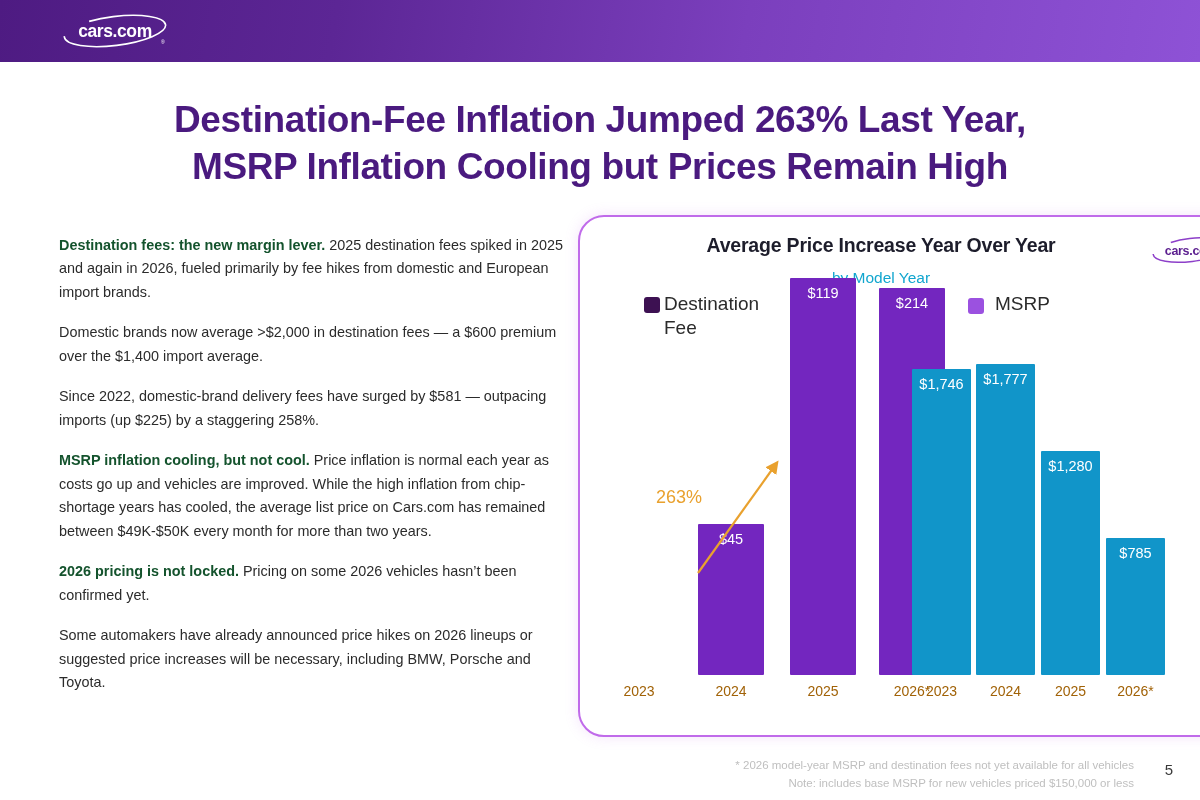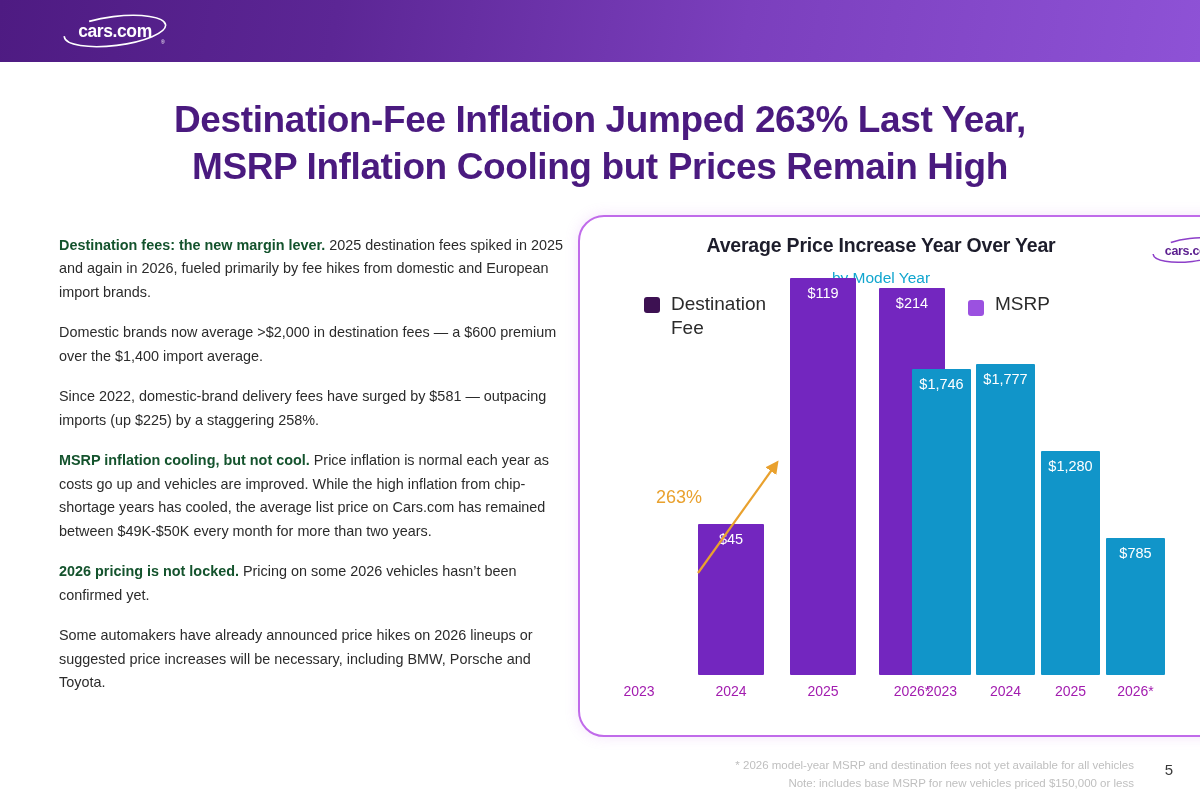--- a/index.html
+++ b/index.html
@@ -76,7 +76,7 @@
   
   .legend-dest {
     position:absolute; left:64px; top:75px;
-    display:flex; align-items:flex-start; gap:11px;
+    display:flex; align-items:flex-start; gap:4px;
   }
   .legend-msrp {
     position:absolute; left:388px; top:75px;

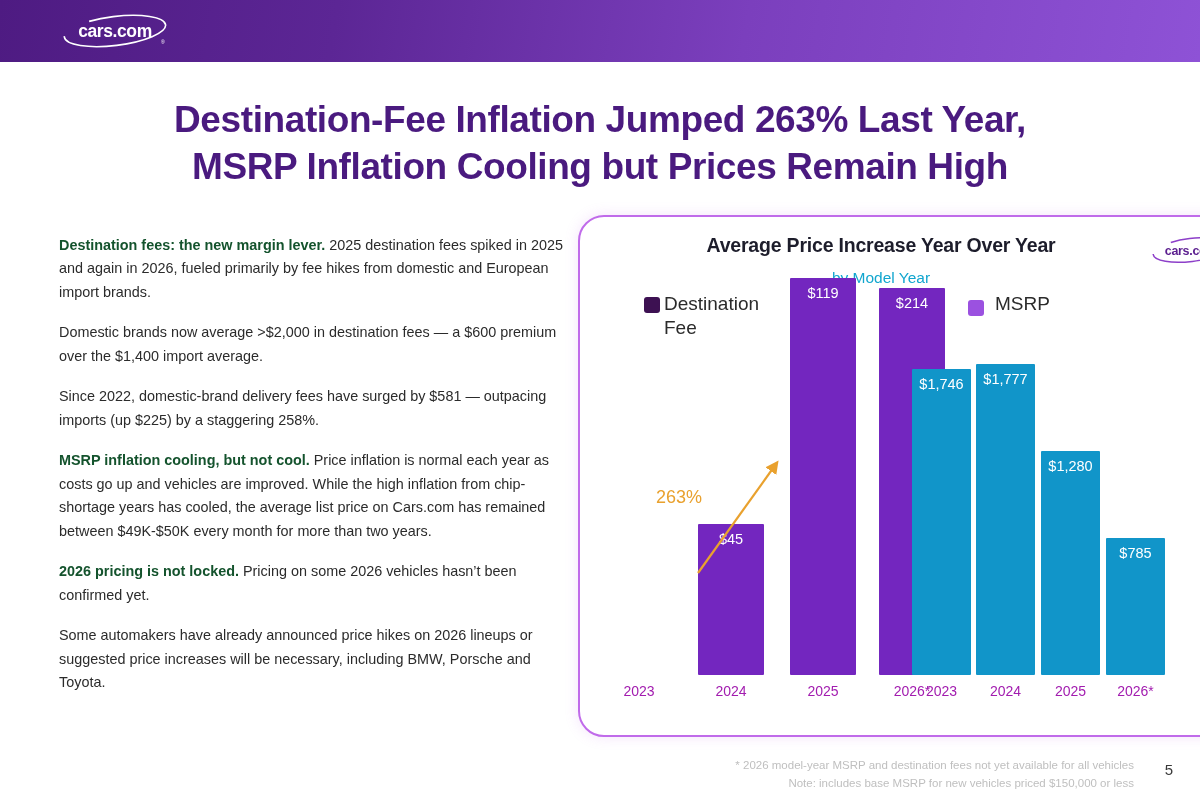--- a/index.html
+++ b/index.html
@@ -80,7 +80,7 @@
   }
   .legend-msrp {
     position:absolute; left:388px; top:75px;
-    display:flex; align-items:flex-end; gap:11px;
+    display:flex; align-items:center; gap:11px;
   }
   .swatch { width:16px; height:16px; border-radius:3px; margin-top:5px; flex:0 0 auto; }
   .legend-label { font-size:19px; color:#2B2B2B; line-height:1.25; max-width:120px; }

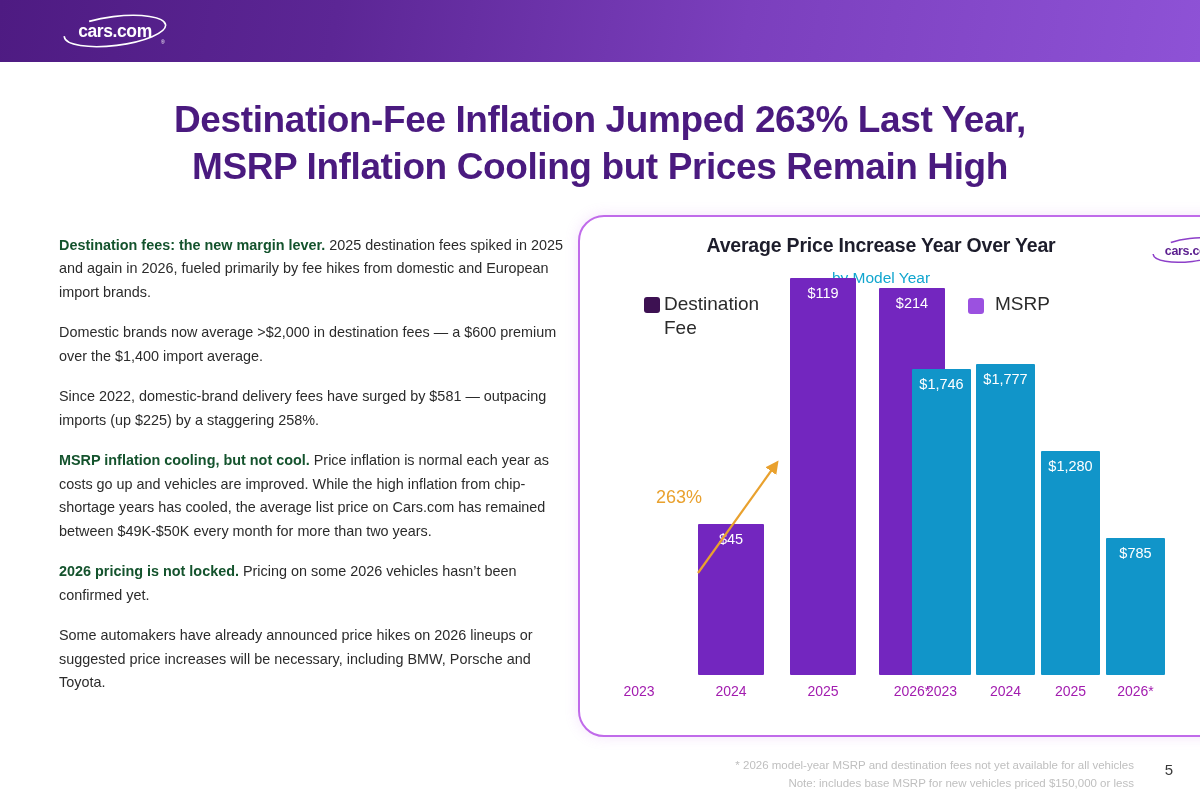--- a/index.html
+++ b/index.html
@@ -103,7 +103,7 @@
   }
   .bar-xlabel {
     position:absolute; bottom:40px; left:0; width:100%;
-    text-align:center; font-size:14px; color:#a21caf;
+    text-align:center; font-size:14px; color:#a16207;
   }
 
   

